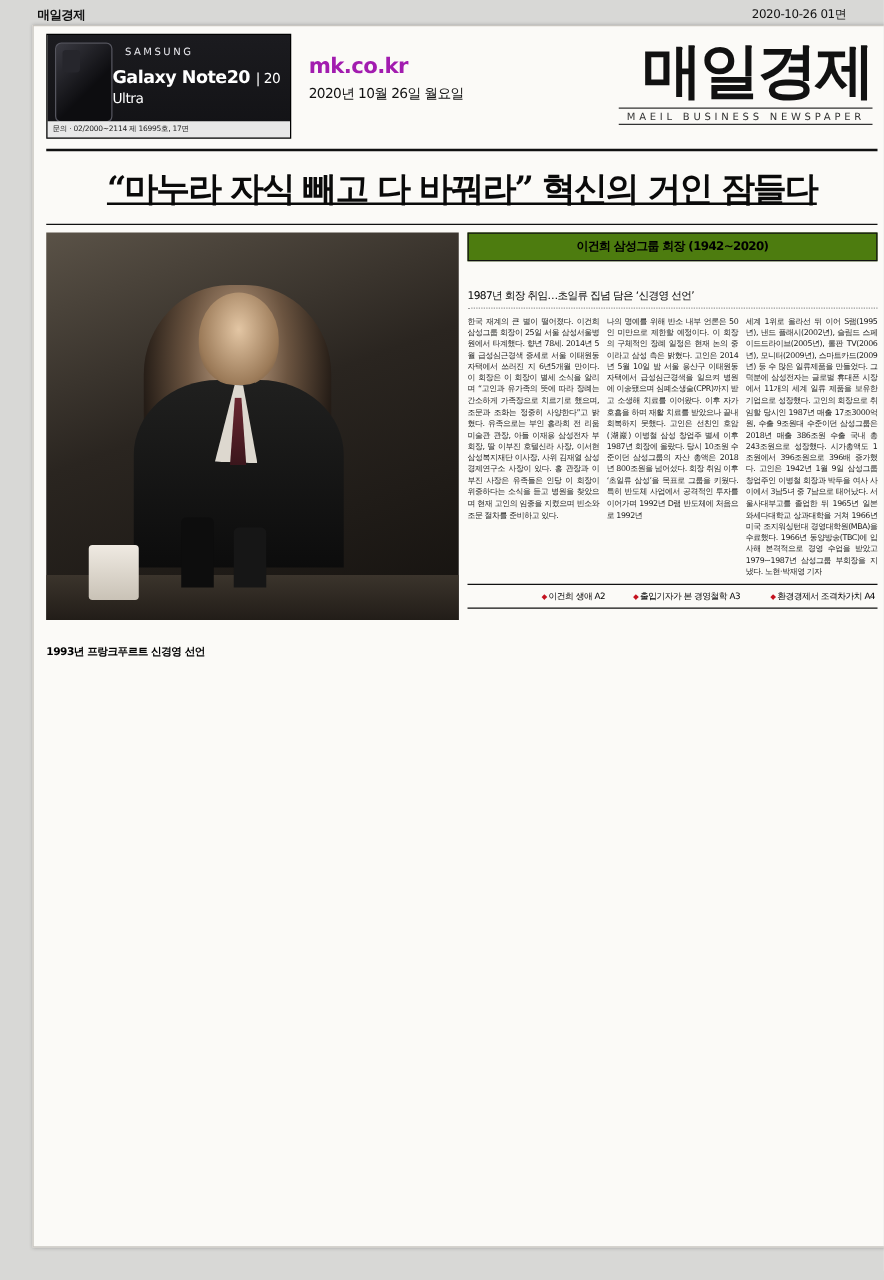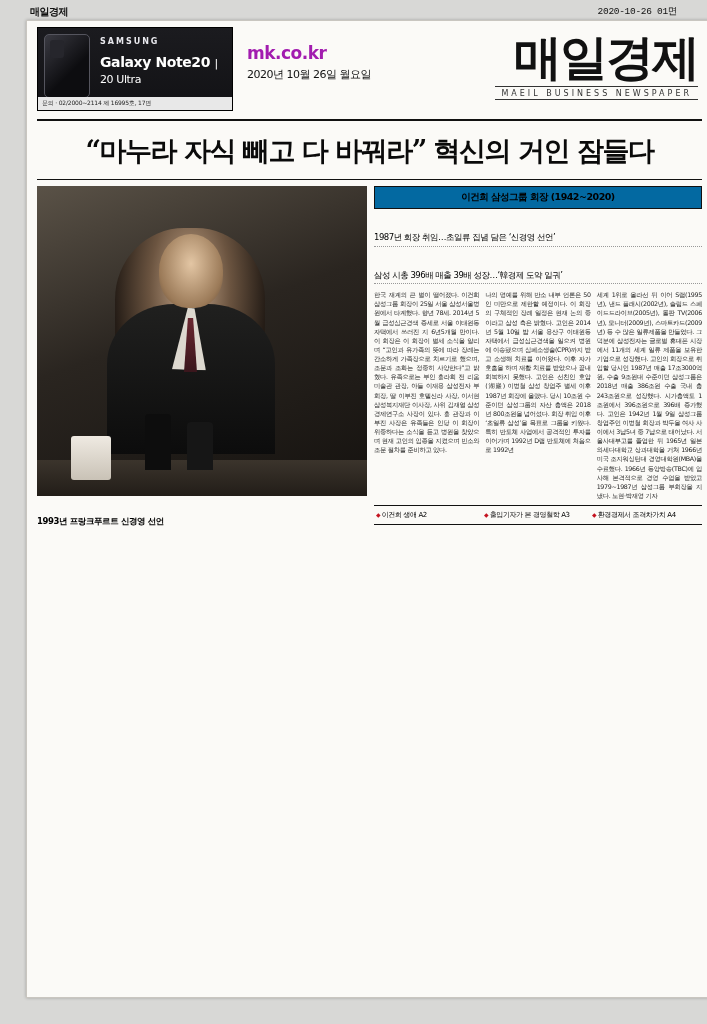--- a/index.html
+++ b/index.html
@@ -22,7 +22,7 @@
     padding: 3px 4px 0 4px;
   }
   .topbar .tb-left { font-weight: bold; letter-spacing: -0.5px; }
-  .topbar .tb-right { font-size: 9.5px; letter-spacing: -0.3px; font-family: Liberation Mono, monospace; }
+  .topbar .tb-right { font-size: 9.5px; letter-spacing: -0.3px; }
 
   
   .sheet {

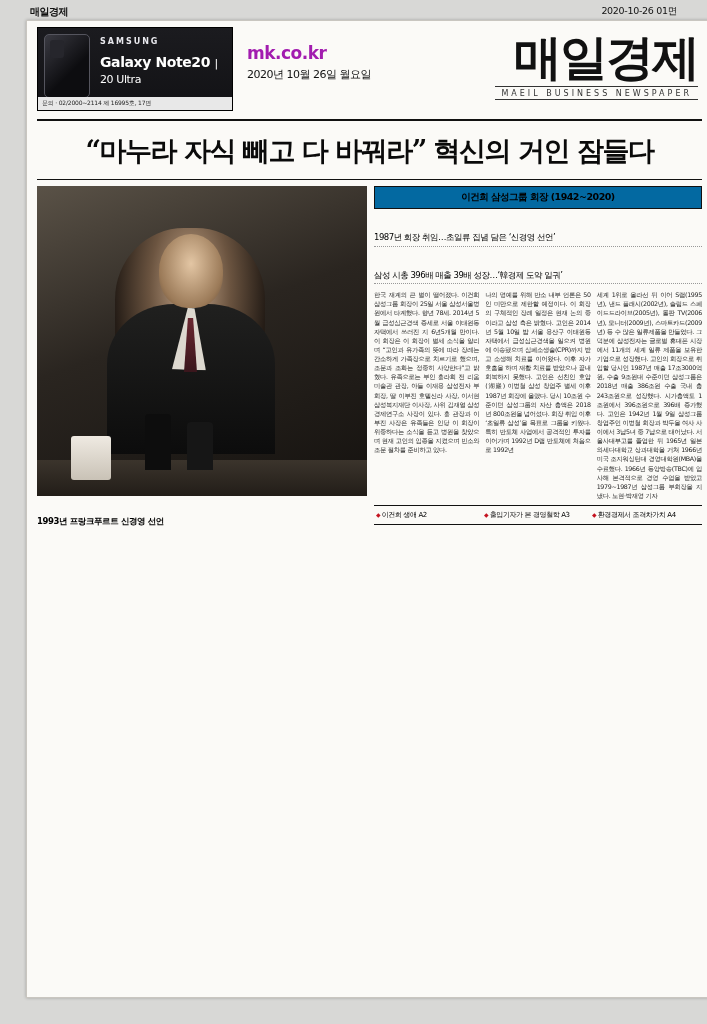--- a/index.html
+++ b/index.html
@@ -54,7 +54,7 @@
   }
   .ad-brand {
     position: absolute; left: 62px; top: 9px; font-size: 8px;
-    letter-spacing: 2px; color: #e9e9ee; font-weight: bold; text-align: center;
+    letter-spacing: 2px; color: #e9e9ee; font-weight: normal; text-align: center;
   }
   .ad-title {
     position: absolute; left: 62px; top: 26px; font-size: 14px;

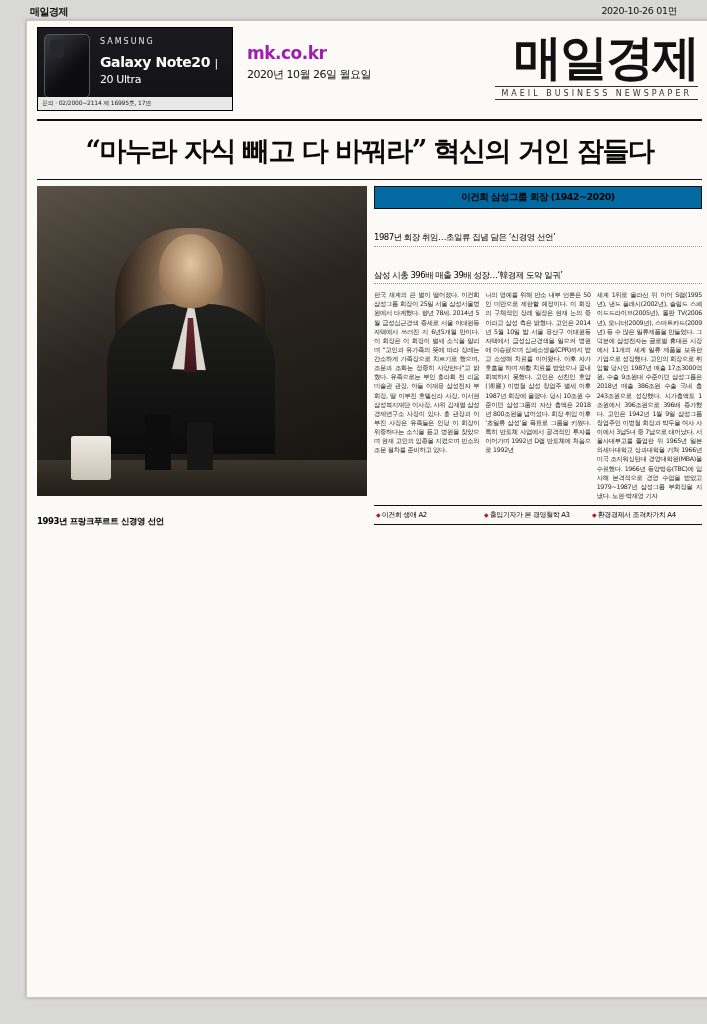--- a/index.html
+++ b/index.html
@@ -57,7 +57,7 @@
     letter-spacing: 2px; color: #e9e9ee; font-weight: normal; text-align: center;
   }
   .ad-title {
-    position: absolute; left: 62px; top: 26px; font-size: 14px;
+    position: absolute; left: 52px; top: 26px; font-size: 14px;
     font-weight: bold; color: #fff; letter-spacing: -0.4px;
   }
   .ad-sub {

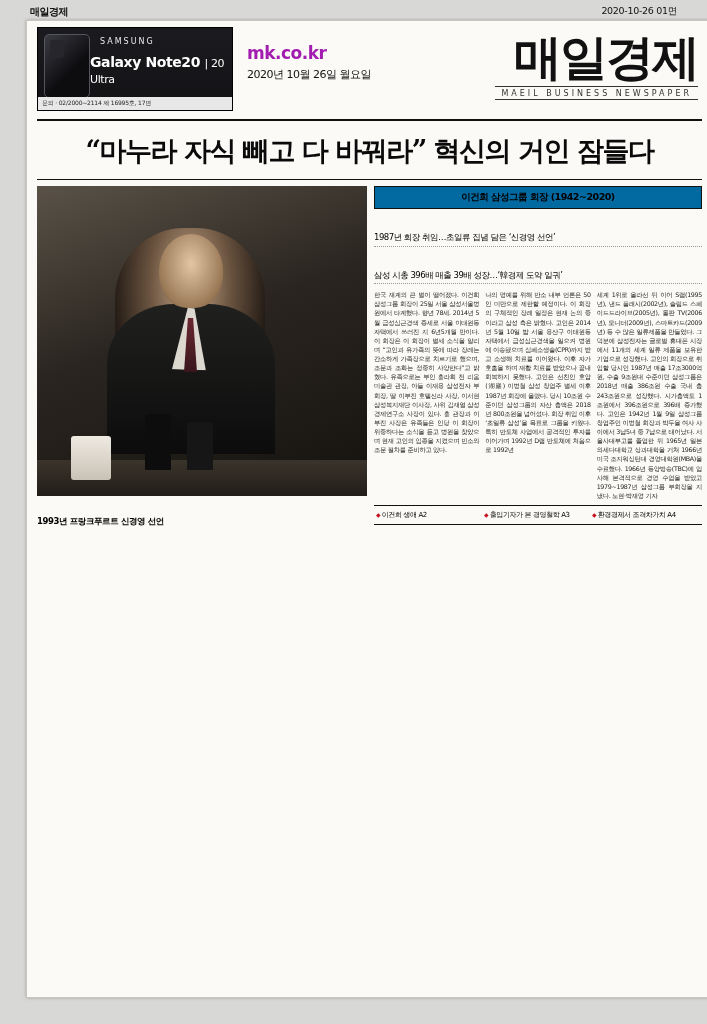--- a/index.html
+++ b/index.html
@@ -92,7 +92,7 @@
   .headline {
     text-align: center; font-family: "DejaVu Serif","Liberation Serif",serif;
     font-weight: bold; font-size: 27px; letter-spacing: -1.5px;
-    padding: 12px 0 10px 0; color: #0a0a0a;
+    padding: 12px 0 10px 0; color: #0a0a0a; text-decoration: underline;
   }
   .rule { border-bottom: 1px solid #111; }
 

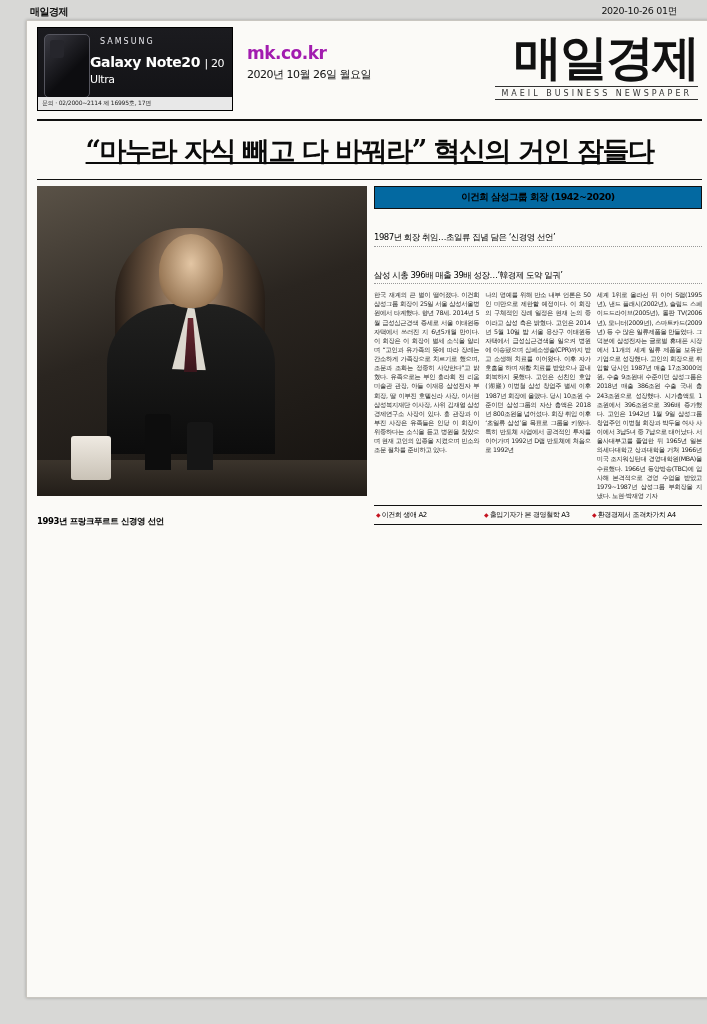--- a/index.html
+++ b/index.html
@@ -152,7 +152,7 @@
 
   .lead-right { flex: 1; }
   .profile-box {
-    border: 1px solid #111; background: #0369a1; padding: 4px 6px;
+    border: 1px solid #111; background: #4d7c0f; padding: 4px 6px;
     text-align: center; font-size: 9.5px; font-weight: bold; letter-spacing: -0.5px;
   }
   .bullets { margin-top: 5px; font-size: 8.5px; line-height: 1.6; letter-spacing: -0.5px; }

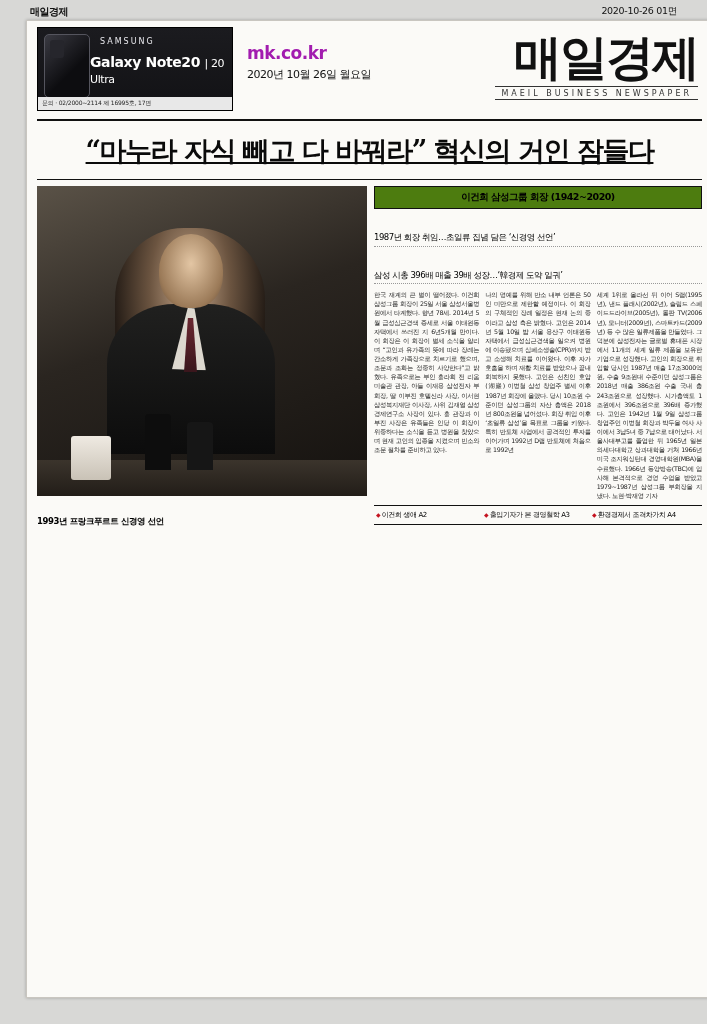--- a/index.html
+++ b/index.html
@@ -237,7 +237,6 @@
         <div class="profile-box">이건희 삼성그룹 회장 (1942~2020)</div>
         <div class="bullets">
           <div>1987년 회장 취임…초일류 집념 담은 ‘신경영 선언’</div>
-          <div>삼성 시총 396배 매출 39배 성장…‘韓경제 도약 일궈’</div>
         </div>
         <div class="cols3">
           <div>한국 재계의 큰 별이 떨어졌다. 이건희 삼성그룹 회장이 25일 서울 삼성서울병원에서 타계했다. 향년 78세. 2014년 5월 급성심근경색 증세로 서울 이태원동 자택에서 쓰러진 지 6년5개월 만이다.

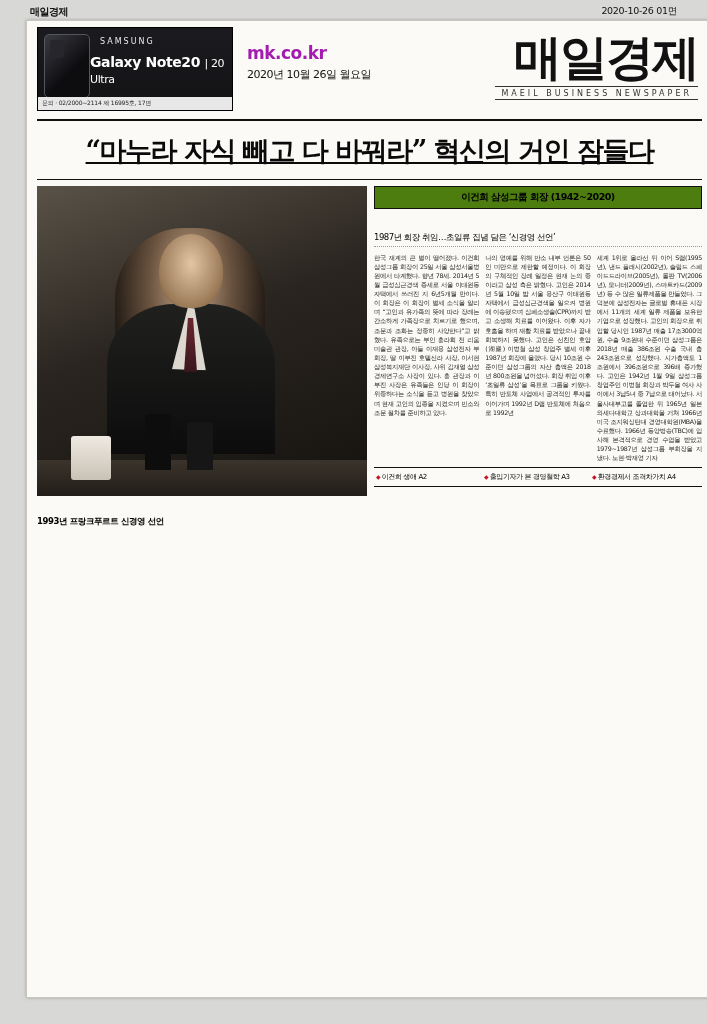--- a/index.html
+++ b/index.html
@@ -168,7 +168,7 @@
     padding: 3px 2px; display: flex; flex-wrap: wrap; font-size: 7px;
     letter-spacing: -0.4px;
   }
-  .index-bar span { width: 33.33%; padding: 1px 0; }
+  .index-bar span { width: 33.33%; padding: 1px 0; text-align: right; }
   .index-bar span:before { content: "◆ "; color: #c4121f; font-size: 6px; }
 
   

